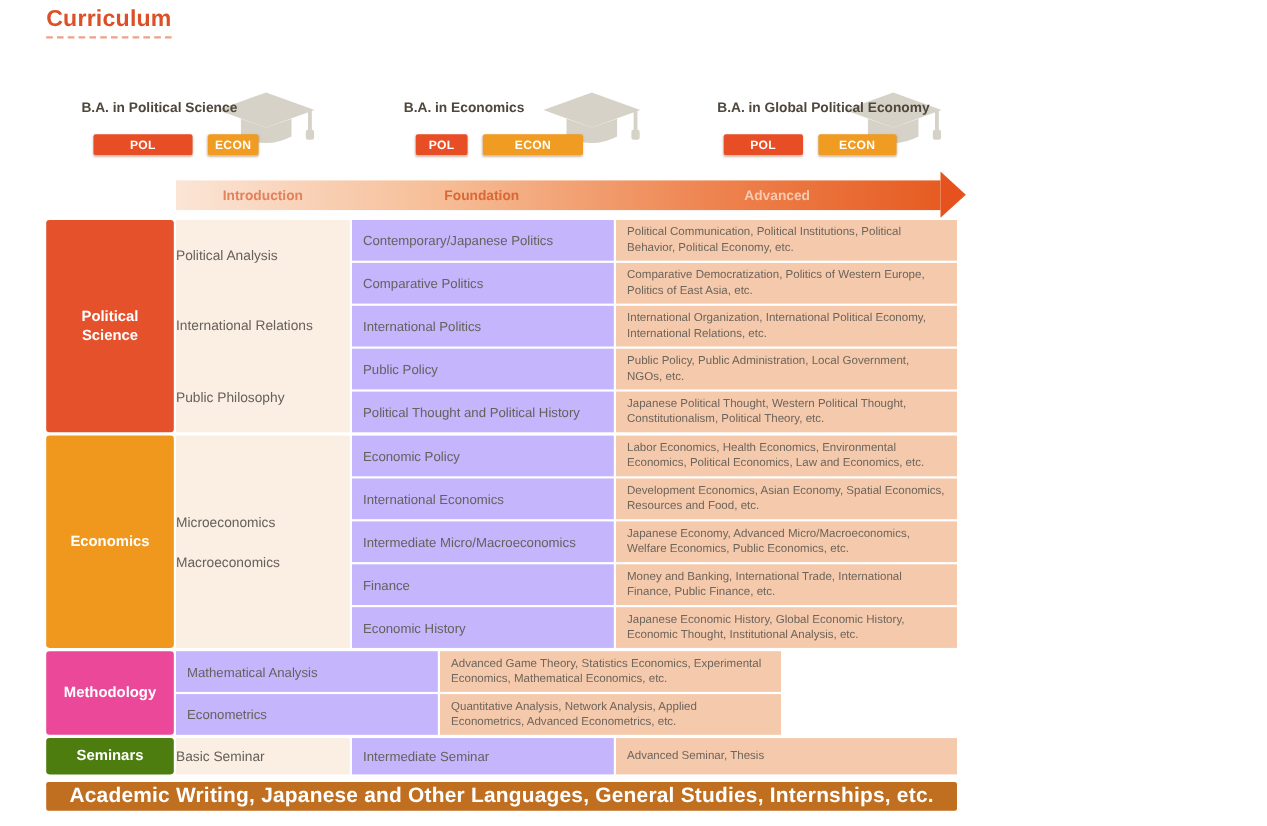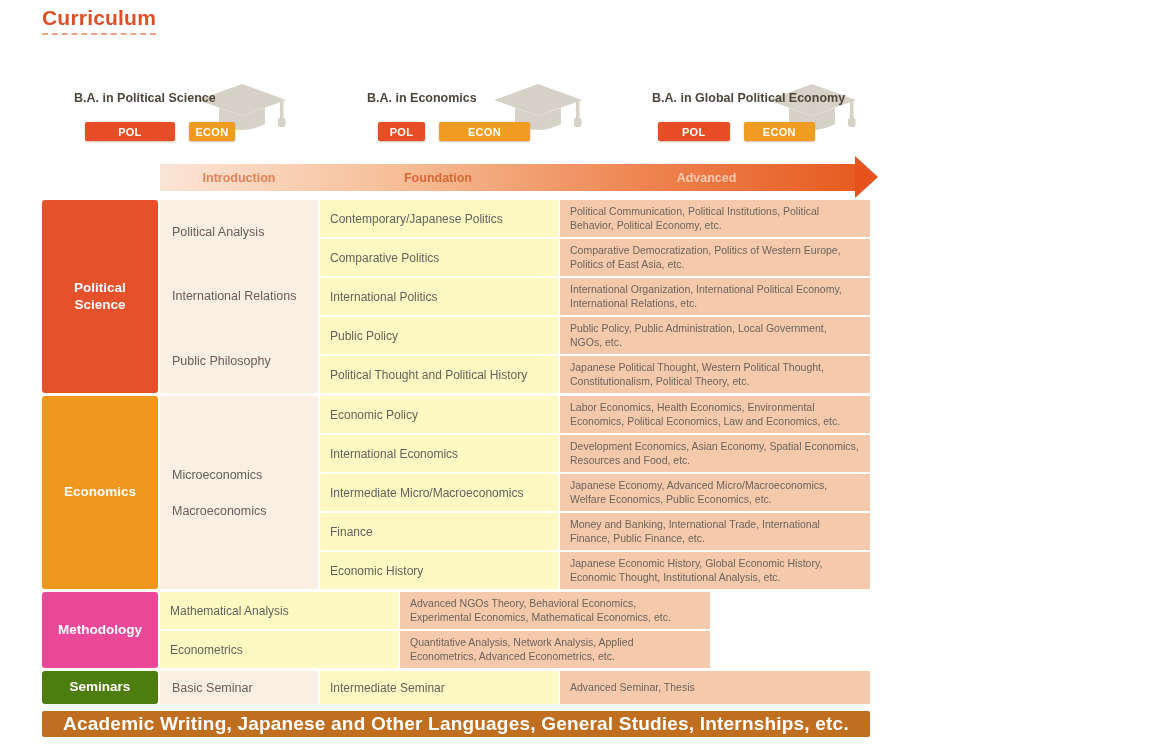--- a/index.html
+++ b/index.html
@@ -39,7 +39,7 @@
   .rowgrid { display:grid; grid-template-columns:238px 310px; gap:2px; }
   .rowgrid.r37 { grid-auto-rows:37px; }
   .rowgrid.r33 { grid-auto-rows:33px; }
-  .course { background:#fef9c3; display:flex; align-items:center; padding-left:10px;
+  .course { background:#c4b5fd; display:flex; align-items:center; padding-left:10px;
             font-size:12px; color:#66615c; }
   .details { background:#f5c9ac; display:flex; align-items:center; padding:3px 10px;
              font-size:10.5px; color:#6e655b; line-height:1.32; }

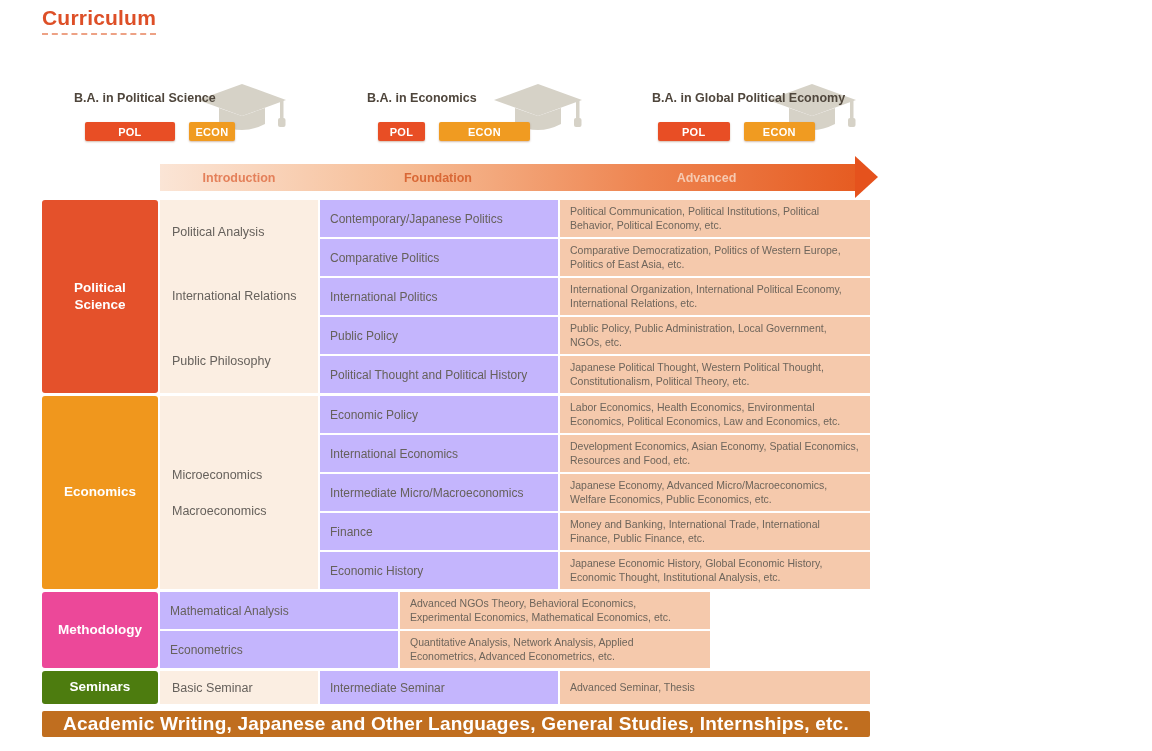--- a/index.html
+++ b/index.html
@@ -32,7 +32,7 @@
   .section { display:grid; grid-template-columns:116px 158px 550px; column-gap:2px; }
   .cat { display:flex; align-items:center; justify-content:center; text-align:center;
          color:#fff; font-weight:bold; font-size:13.5px; border-radius:3px; line-height:1.25; padding:0 8px; }
-  .subcol { background:#fbeee2; display:flex; flex-direction:column; padding-left:12px;
+  .subcol { background:#fbeee2; display:flex; flex-direction:column; 
             font-size:12.5px; color:#66615c; }
   .subcol.around { justify-content:space-around; }
   .subcol.center { justify-content:center; gap:22px; }

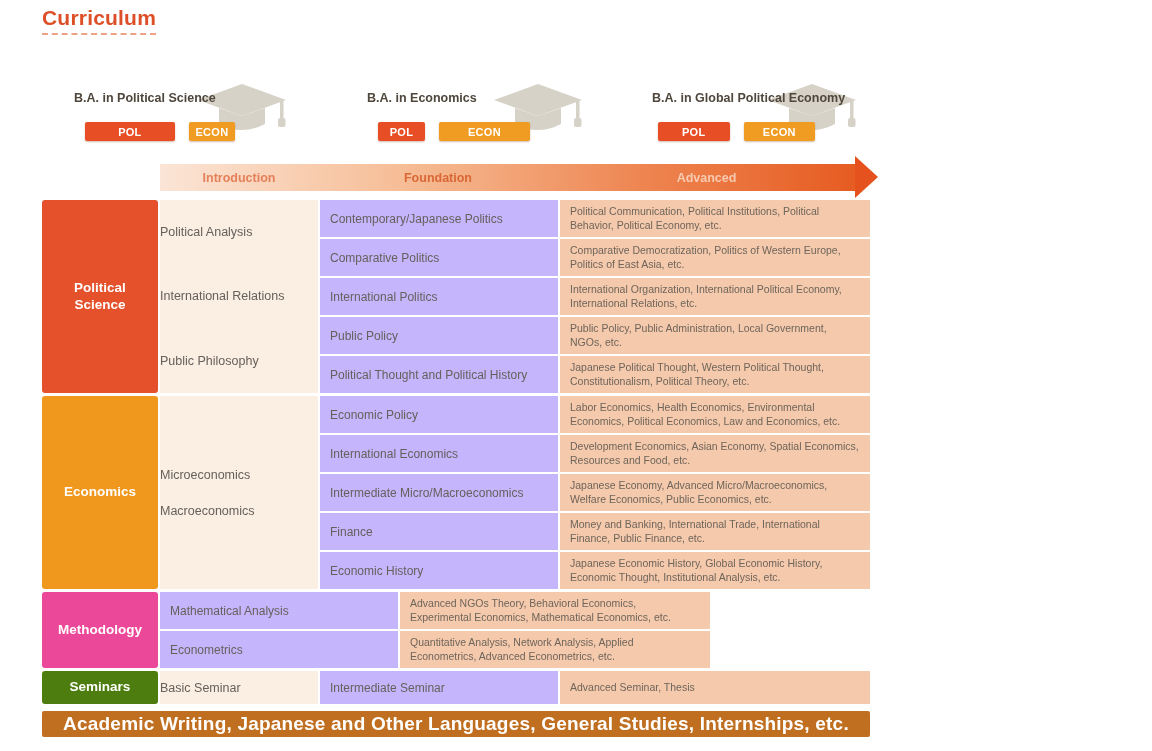--- a/index.html
+++ b/index.html
@@ -145,7 +145,7 @@
       <div class="cat" style="background: #ec4899; text-align: right;">Methodology</div>
       <div class="rowgrid r37">
         <div class="course">Mathematical Analysis</div>
-        <div class="details">Advanced NGOs Theory, Behavioral Economics, Experimental Economics, Mathematical Economics, etc.</div>
+        <div class="details">Advanced Game Theory, Statistics Economics, Experimental Economics, Mathematical Economics, etc.</div>
         <div class="course">Econometrics</div>
         <div class="details">Quantitative Analysis, Network Analysis, Applied Econometrics, Advanced Econometrics, etc.</div>
       </div>

